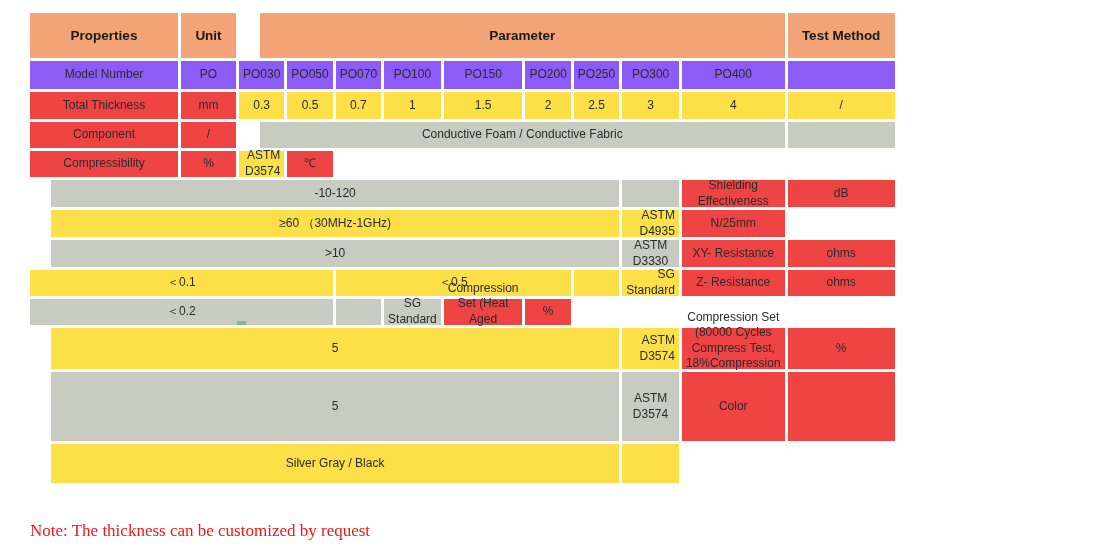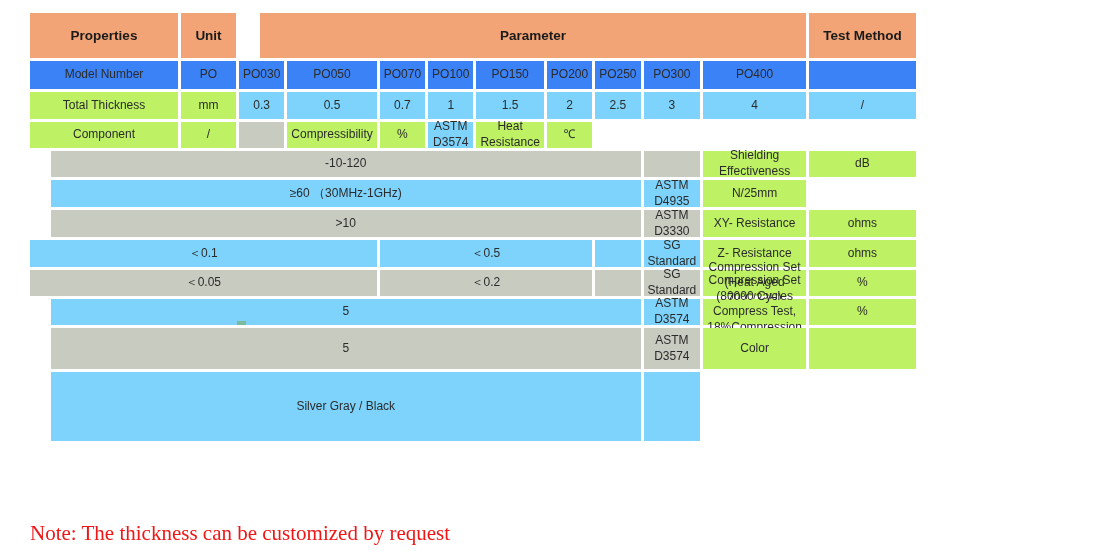--- a/index.html
+++ b/index.html
@@ -45,7 +45,7 @@
     font-size: 13.5px;
     color: #1a1a1a;
   }
-  .peach { background: #3b82f6; text-align: right; }
+  .peach { background: #8b5cf6; text-align: right; }
   .lav   { background: #bef264; text-align: center; }
   .lt    { background: #7dd3fc; }
   .dk    { background: #C8CBC0; }

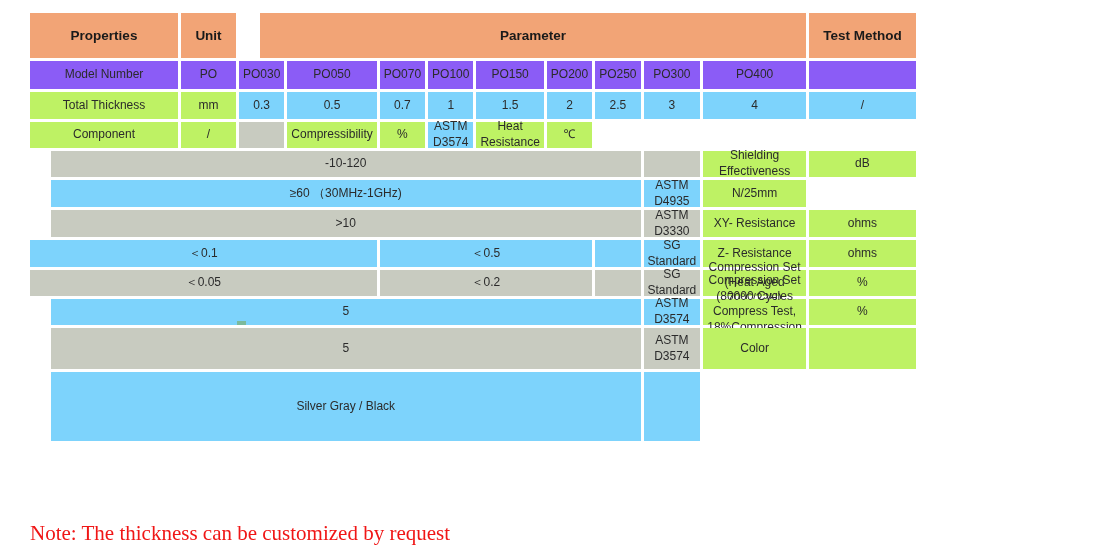--- a/index.html
+++ b/index.html
@@ -46,7 +46,7 @@
     color: #1a1a1a;
   }
   .peach { background: #8b5cf6; text-align: right; }
-  .lav   { background: #bef264; text-align: center; }
+  .lav   { background: #ef4444; text-align: center; }
   .lt    { background: #7dd3fc; }
   .dk    { background: #C8CBC0; }
   .span9 { grid-column: span 9; margin-left: 21px; }

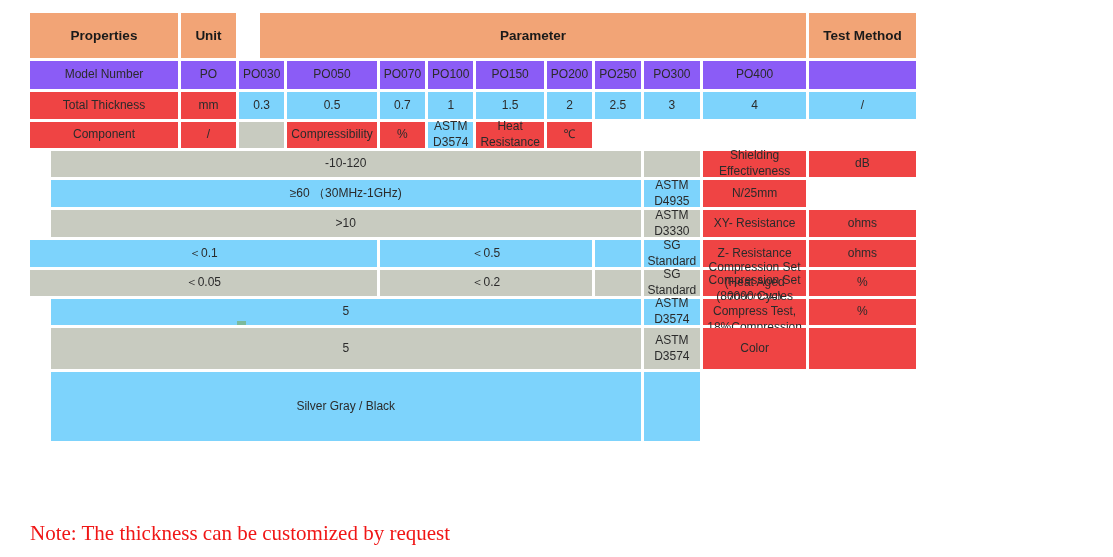--- a/index.html
+++ b/index.html
@@ -47,7 +47,7 @@
   }
   .peach { background: #8b5cf6; text-align: right; }
   .lav   { background: #ef4444; text-align: center; }
-  .lt    { background: #7dd3fc; }
+  .lt    { background: #fde047; text-align: right; }
   .dk    { background: #C8CBC0; }
   .span9 { grid-column: span 9; margin-left: 21px; }
   .span4 { grid-column: span 4; }

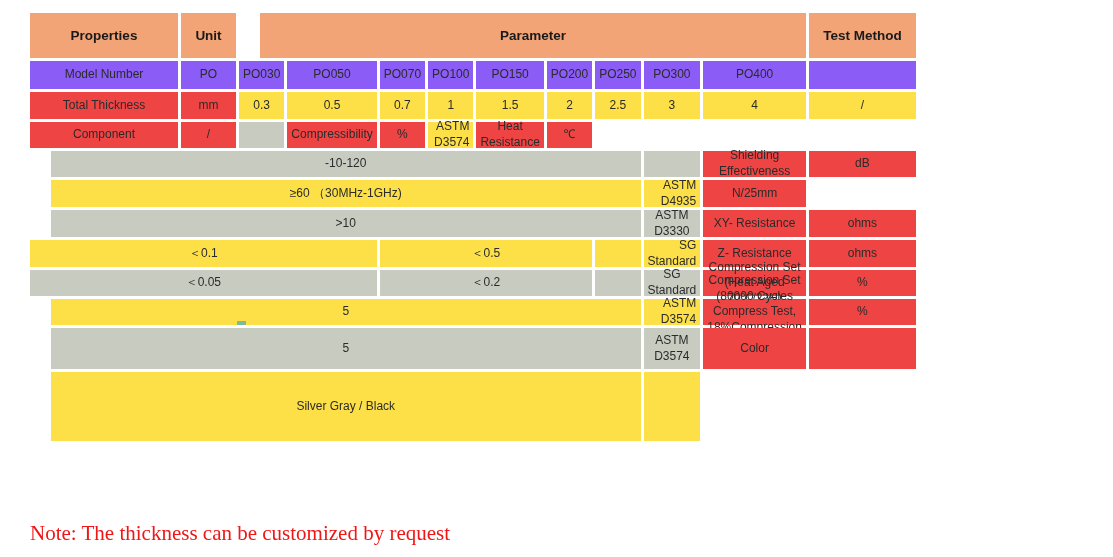--- a/index.html
+++ b/index.html
@@ -108,6 +108,7 @@
 
     <div class="c lav">Component</div>
     <div class="c lav">/</div>
+    <div class="c dk span9">Conductive Foam / Conductive Fabric</div>
     <div class="c dk"></div>
 
     <div class="c lav">Compressibility</div>

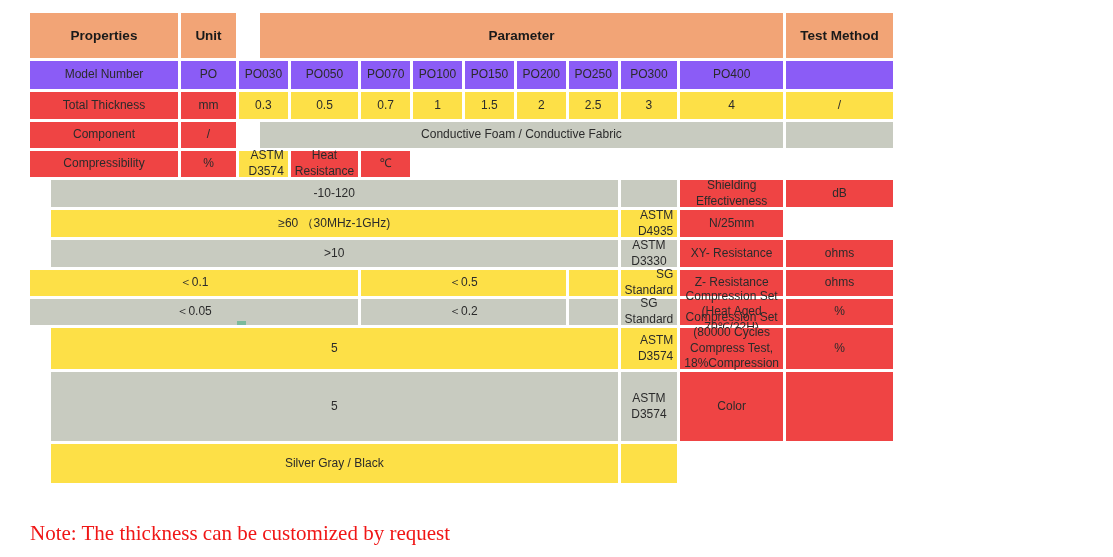--- a/index.html
+++ b/index.html
@@ -115,7 +115,6 @@
     <div class="c lav">%</div>
     <div class="c lt">ASTM D3574</div>
 
-    <div class="c lav">Heat Resistance</div>
     <div class="c lav">℃</div>
     <div class="c dk span9">-10-120</div>
     <div class="c dk"></div>

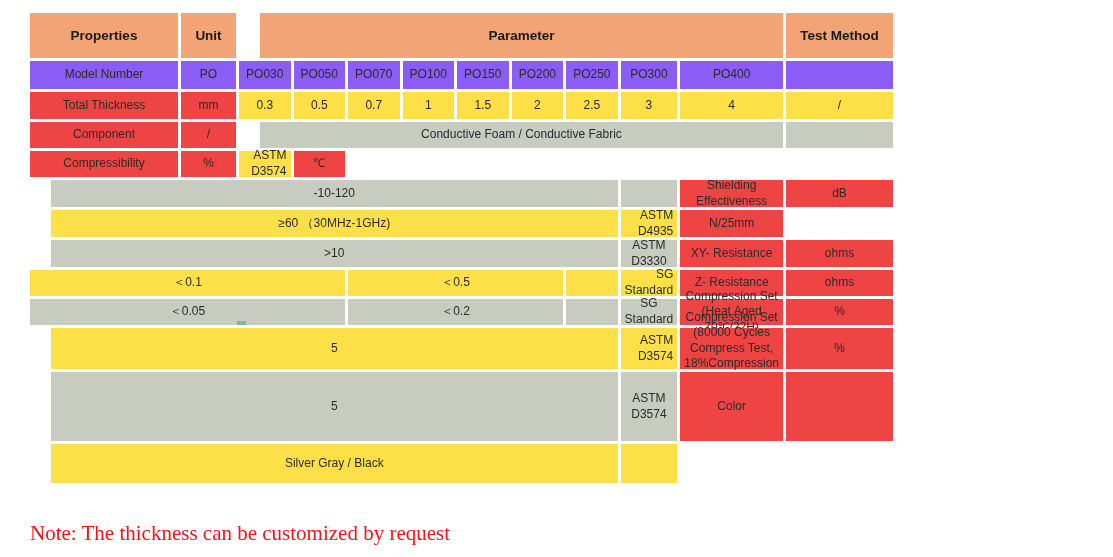--- a/index.html
+++ b/index.html
@@ -137,7 +137,6 @@
 
     <div class="c lav">Z- Resistance</div>
     <div class="c lav">ohms</div>
-    <div class="c dk span4">＜0.05</div>
     <div class="c dk span4">＜0.2</div>
     <div class="c dk"></div>
     <div class="c dk">SG Standard</div>

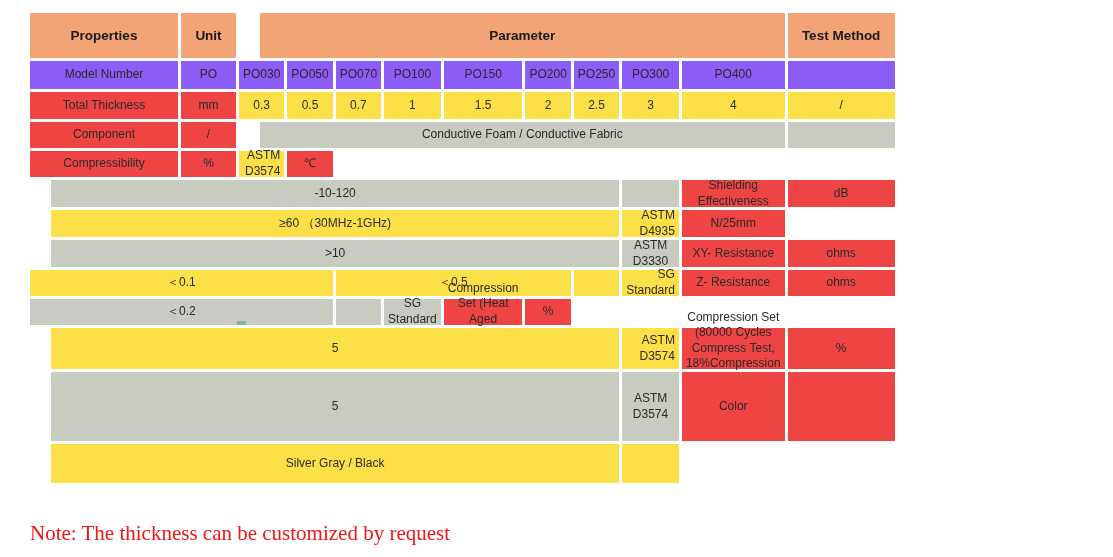--- a/index.html
+++ b/index.html
@@ -56,7 +56,7 @@
     left: 30px;
     top: 521px;
     font-family: "Liberation Serif", serif;
-    font-size: 21px;
+    font-size: 17px;
     color: #F01616;
   }
   .stray-mark {

